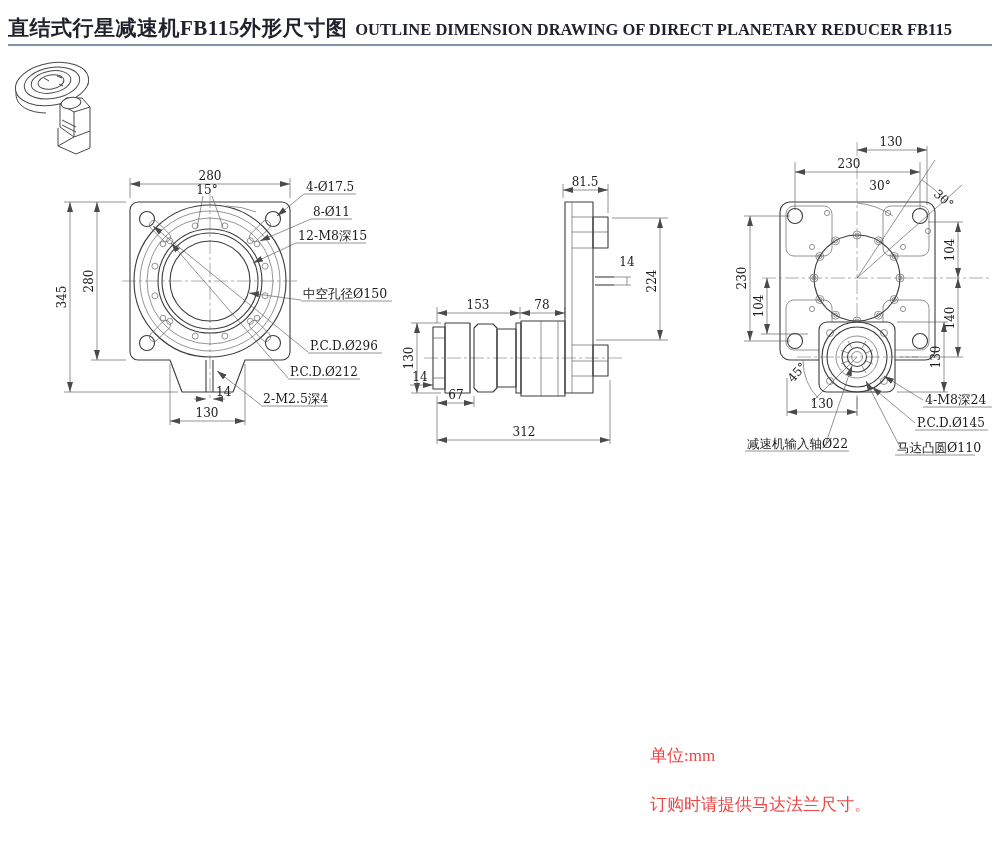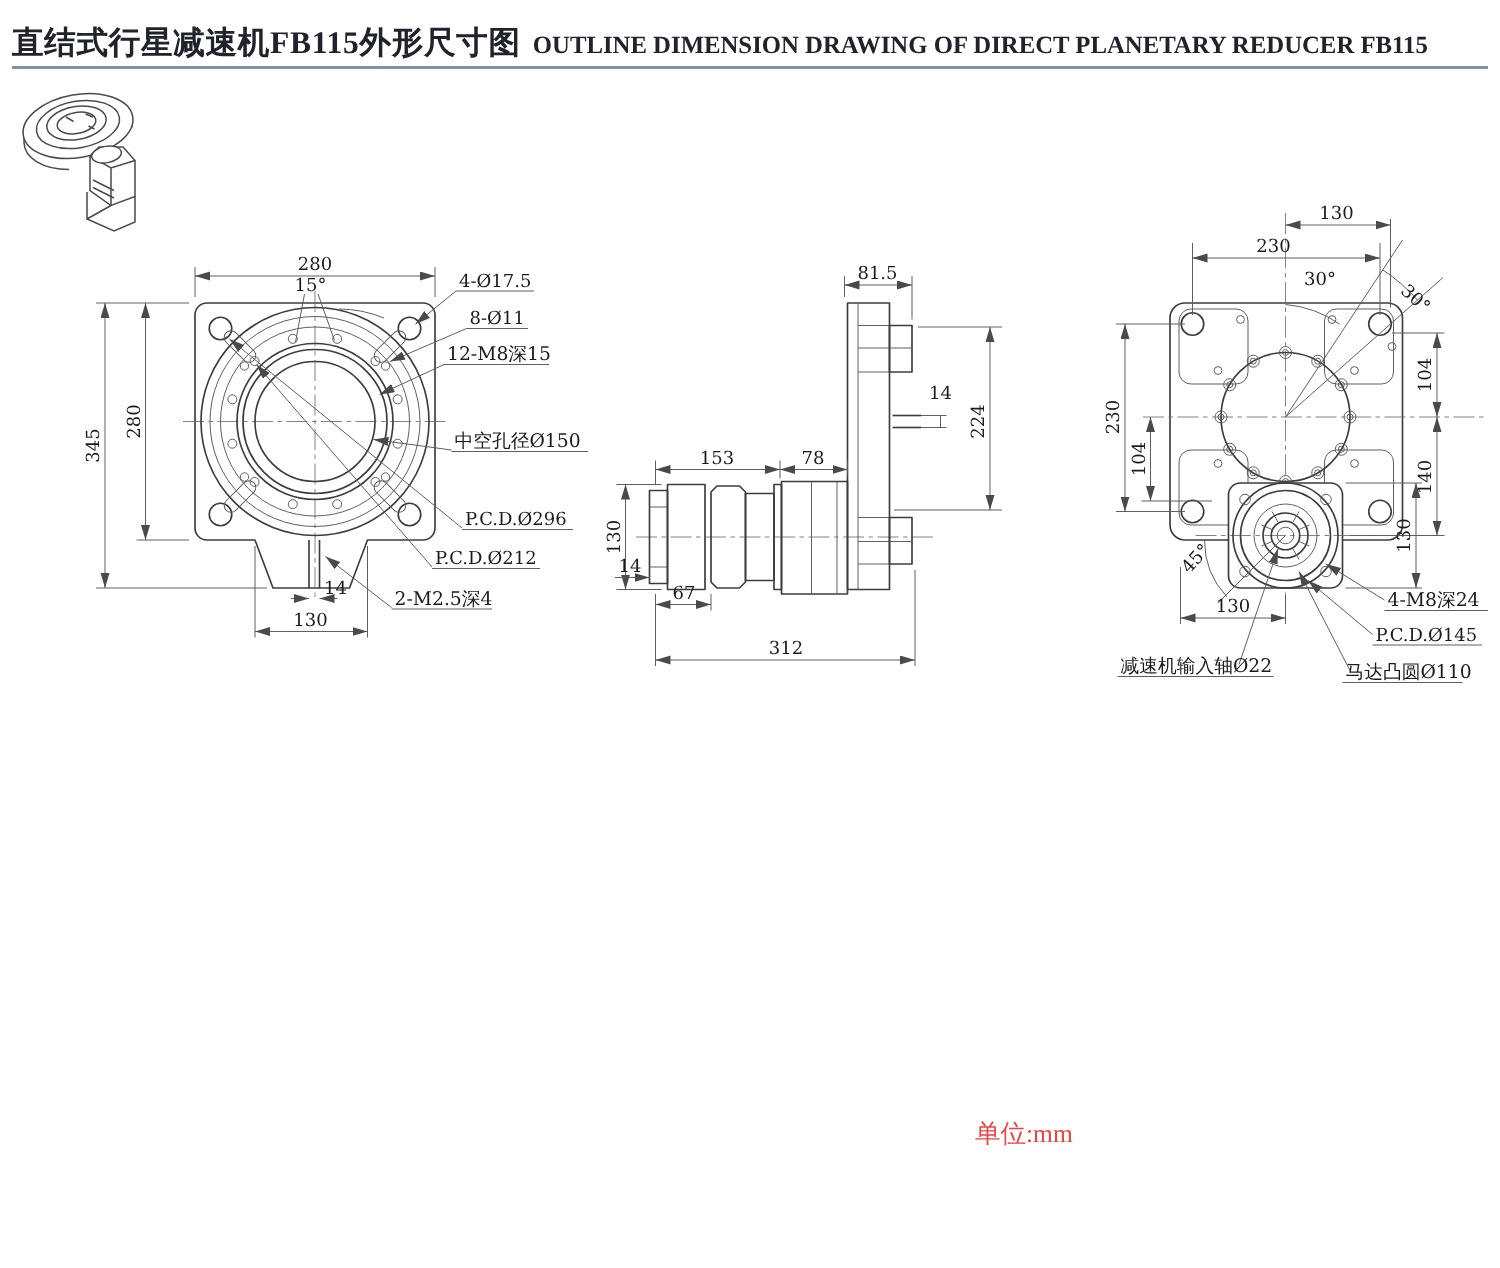--- a/index.html
+++ b/index.html
@@ -366,6 +366,7 @@
 
   <div id="notes">
     <p id="note-unit">单位:mm</p>
+    <p id="note-zh">订购时请提供马达法兰尺寸。</p>
   </div>
 
 </div>

